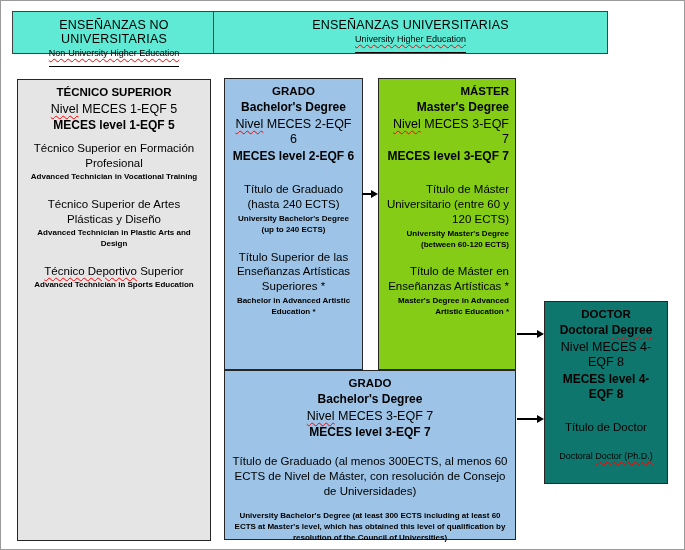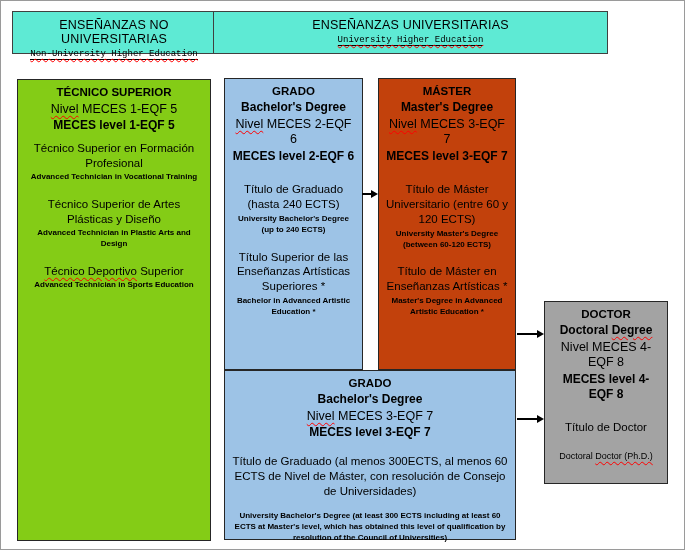--- a/index.html
+++ b/index.html
@@ -13,7 +13,7 @@
   .hdr-title{font-size:12.5px;letter-spacing:.2px;}
   .hdr-sub{font-size:9px;margin-top:2px;}
   .u-both{border-bottom:1px solid #000;text-decoration:underline wavy #ff0000;
-          text-decoration-thickness:1px;text-underline-offset:2px;padding-bottom:0px;font-family:Liberation Mono, monospace;}
+          text-decoration-thickness:1px;text-underline-offset:2px;padding-bottom:8px;}
 
   
   .box{border:1px solid #262626;text-align:center;padding:6px 6px 0 6px;}

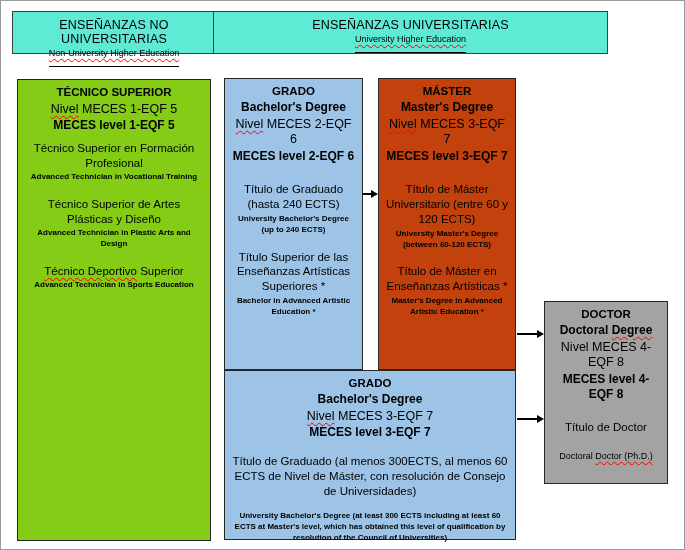--- a/index.html
+++ b/index.html
@@ -17,7 +17,7 @@
 
   
   .box{border:1px solid #262626;text-align:center;padding:6px 6px 0 6px;}
-  .b-yellow{background:#84cc16;}
+  .b-yellow{background:#e5e5e5;}
   .b-blue{background:#9DC3E6;}
   .b-green{background:#c2410c;}
   .b-orange{background:#a3a3a3;}

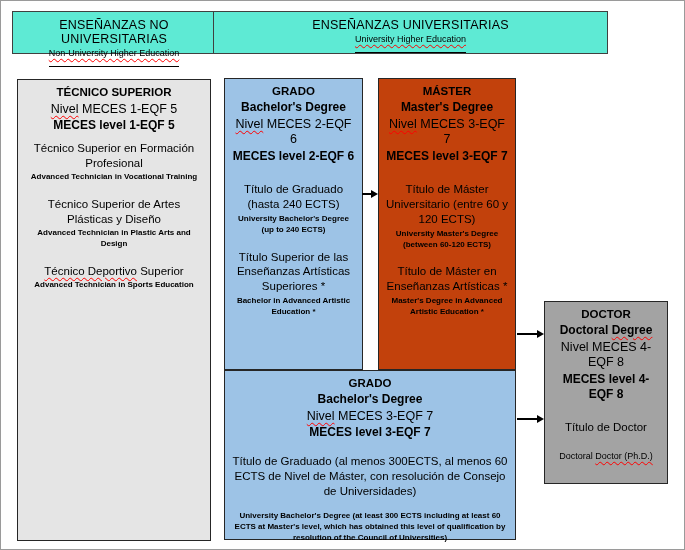--- a/index.html
+++ b/index.html
@@ -19,7 +19,7 @@
   .box{border:1px solid #262626;text-align:center;padding:6px 6px 0 6px;}
   .b-yellow{background:#e5e5e5;}
   .b-blue{background:#9DC3E6;}
-  .b-green{background:#c2410c;}
+  .b-green{background:#84cc16;text-align:right;}
   .b-orange{background:#a3a3a3;}
 
   .t-title{font-size:11.5px;font-weight:bold;line-height:1.2;}

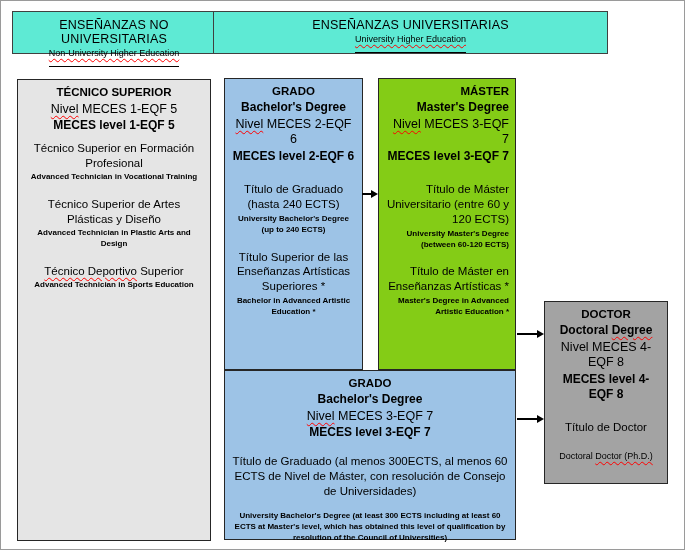--- a/index.html
+++ b/index.html
@@ -20,7 +20,7 @@
   .b-yellow{background:#e5e5e5;}
   .b-blue{background:#9DC3E6;}
   .b-green{background:#84cc16;text-align:right;}
-  .b-orange{background:#a3a3a3;}
+  .b-orange{background:#0f766e;}
 
   .t-title{font-size:11.5px;font-weight:bold;line-height:1.2;}
   .t-big{font-size:12.5px;line-height:1.25;}

